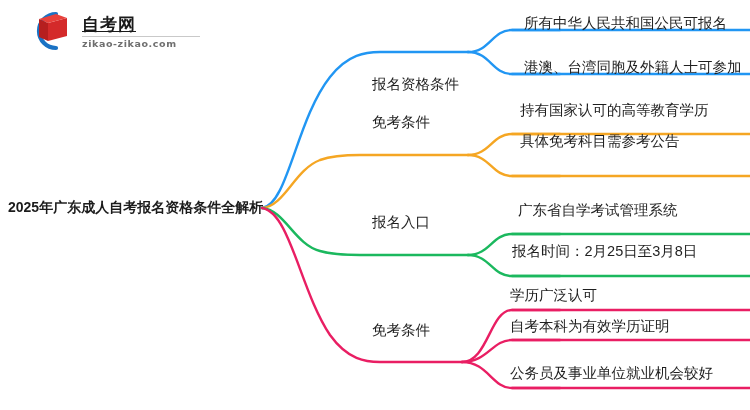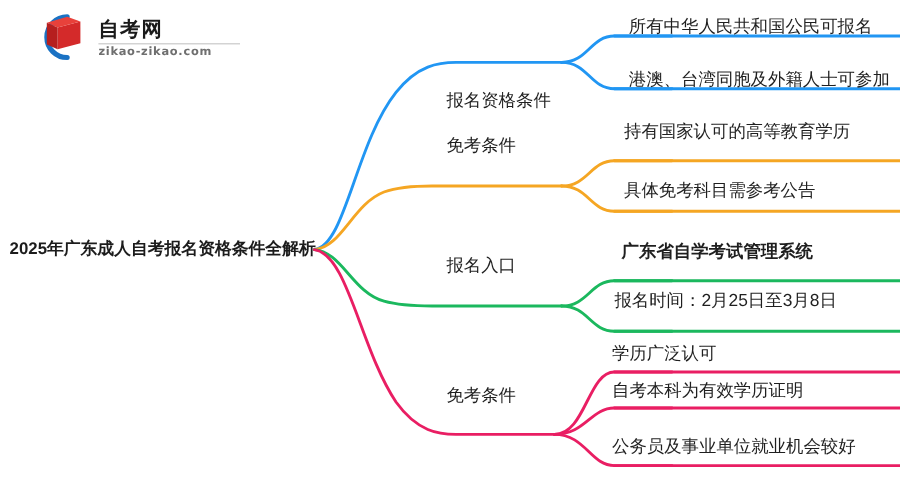--- a/index.html
+++ b/index.html
@@ -21,6 +21,7 @@
   .logo-title{
     font-size:17px;font-weight:bold;color:#1a1a1a;letter-spacing:1px;
     line-height:19px;
+    text-decoration:underline;
   }
   .logo-rule{height:1px;background:#c9c9c9;margin:2px 0 1px 0;width:118px;}
   .logo-sub{

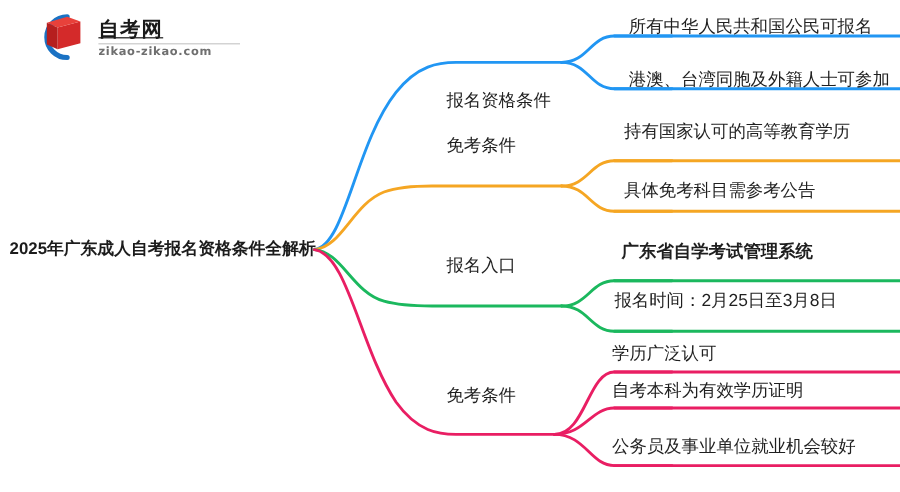--- a/index.html
+++ b/index.html
@@ -113,7 +113,7 @@
 
 <div class="node branch-node" style="left:372px;top:115px;">免考条件</div>
 <div class="node leaf-node" style="left:520px;top:103px;">持有国家认可的高等教育学历</div>
-<div class="node leaf-node" style="left:520px;top:152px;text-align:right;">具体免考科目需参考公告</div>
+<div class="node leaf-node" style="left:520px;top:134px;text-align:right;">具体免考科目需参考公告</div>
 
 <div class="node branch-node" style="left:372px;top:215px;">报名入口</div>
 <div class="node leaf-node" style="left:518px;top:203px;font-weight:bold;">广东省自学考试管理系统</div>

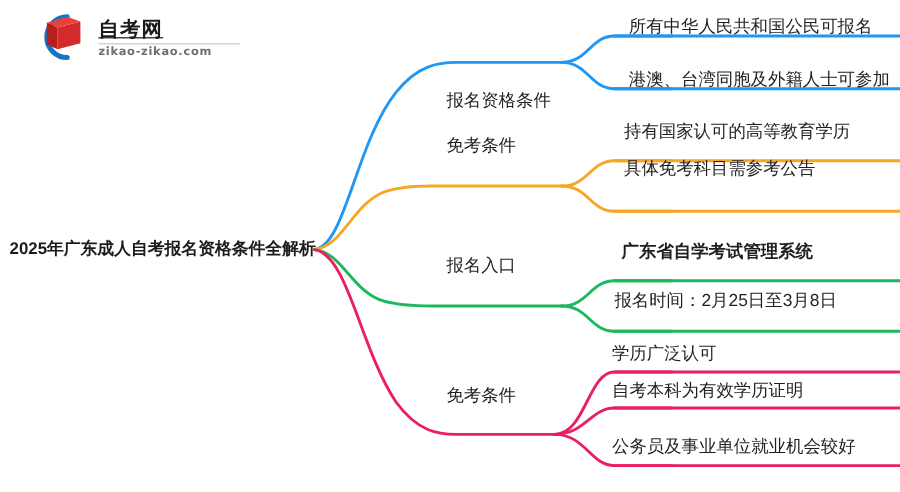--- a/index.html
+++ b/index.html
@@ -116,7 +116,7 @@
 <div class="node leaf-node" style="left:520px;top:134px;text-align:right;">具体免考科目需参考公告</div>
 
 <div class="node branch-node" style="left:372px;top:215px;">报名入口</div>
-<div class="node leaf-node" style="left:518px;top:203px;font-weight:bold;">广东省自学考试管理系统</div>
+<div class="node leaf-node" style="left:518px;top:203px;">广东省自学考试管理系统</div>
 <div class="node leaf-node" style="left:512px;top:244px;">报名时间：2月25日至3月8日</div>
 
 <div class="node branch-node" style="left:372px;top:323px;">免考条件</div>

